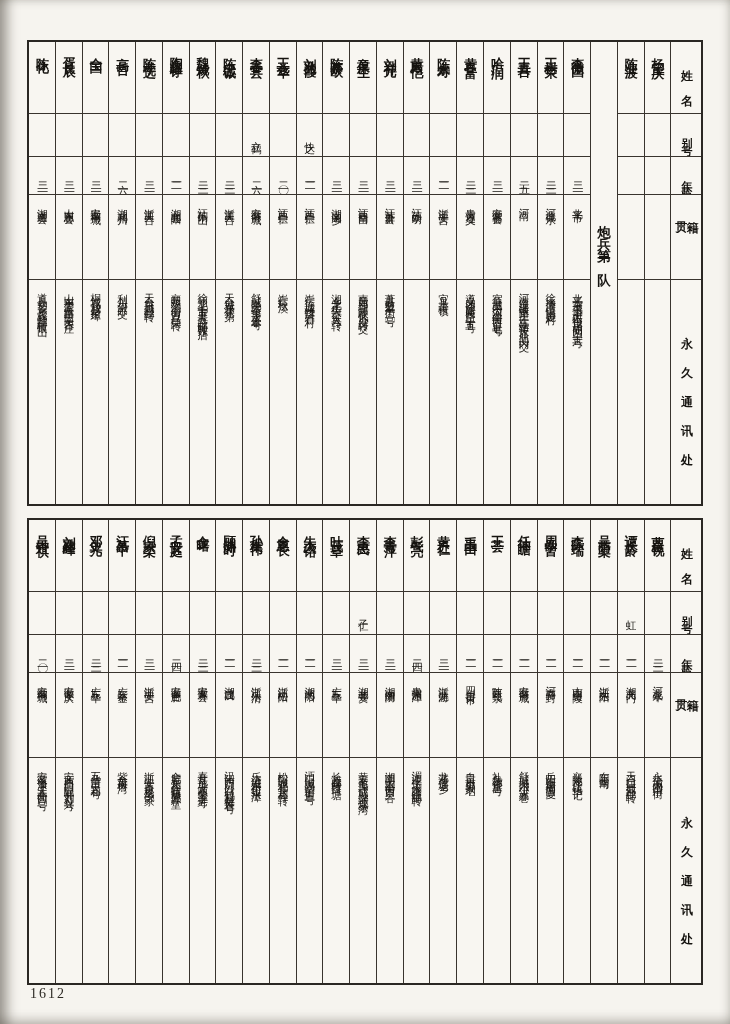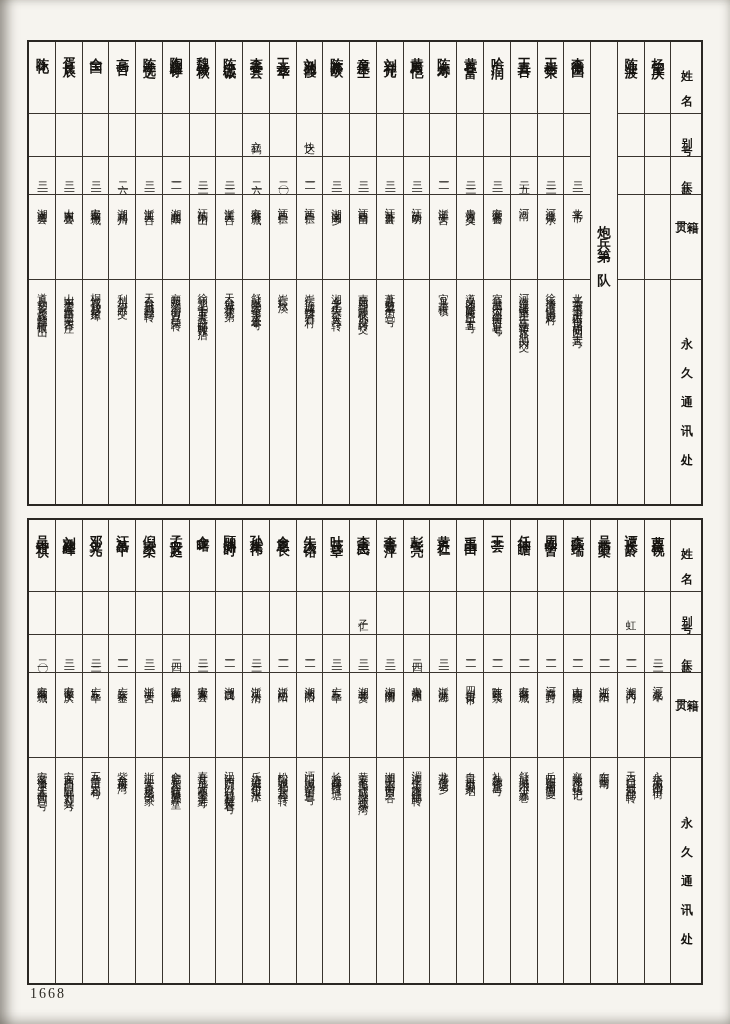--- a/index.html
+++ b/index.html
@@ -926,7 +926,7 @@
         </div>
       </div>
     </div>
-  <div class="page-number">1668</div>
+  <div class="page-number">1612</div>
 </div>
 
 </body></html>

